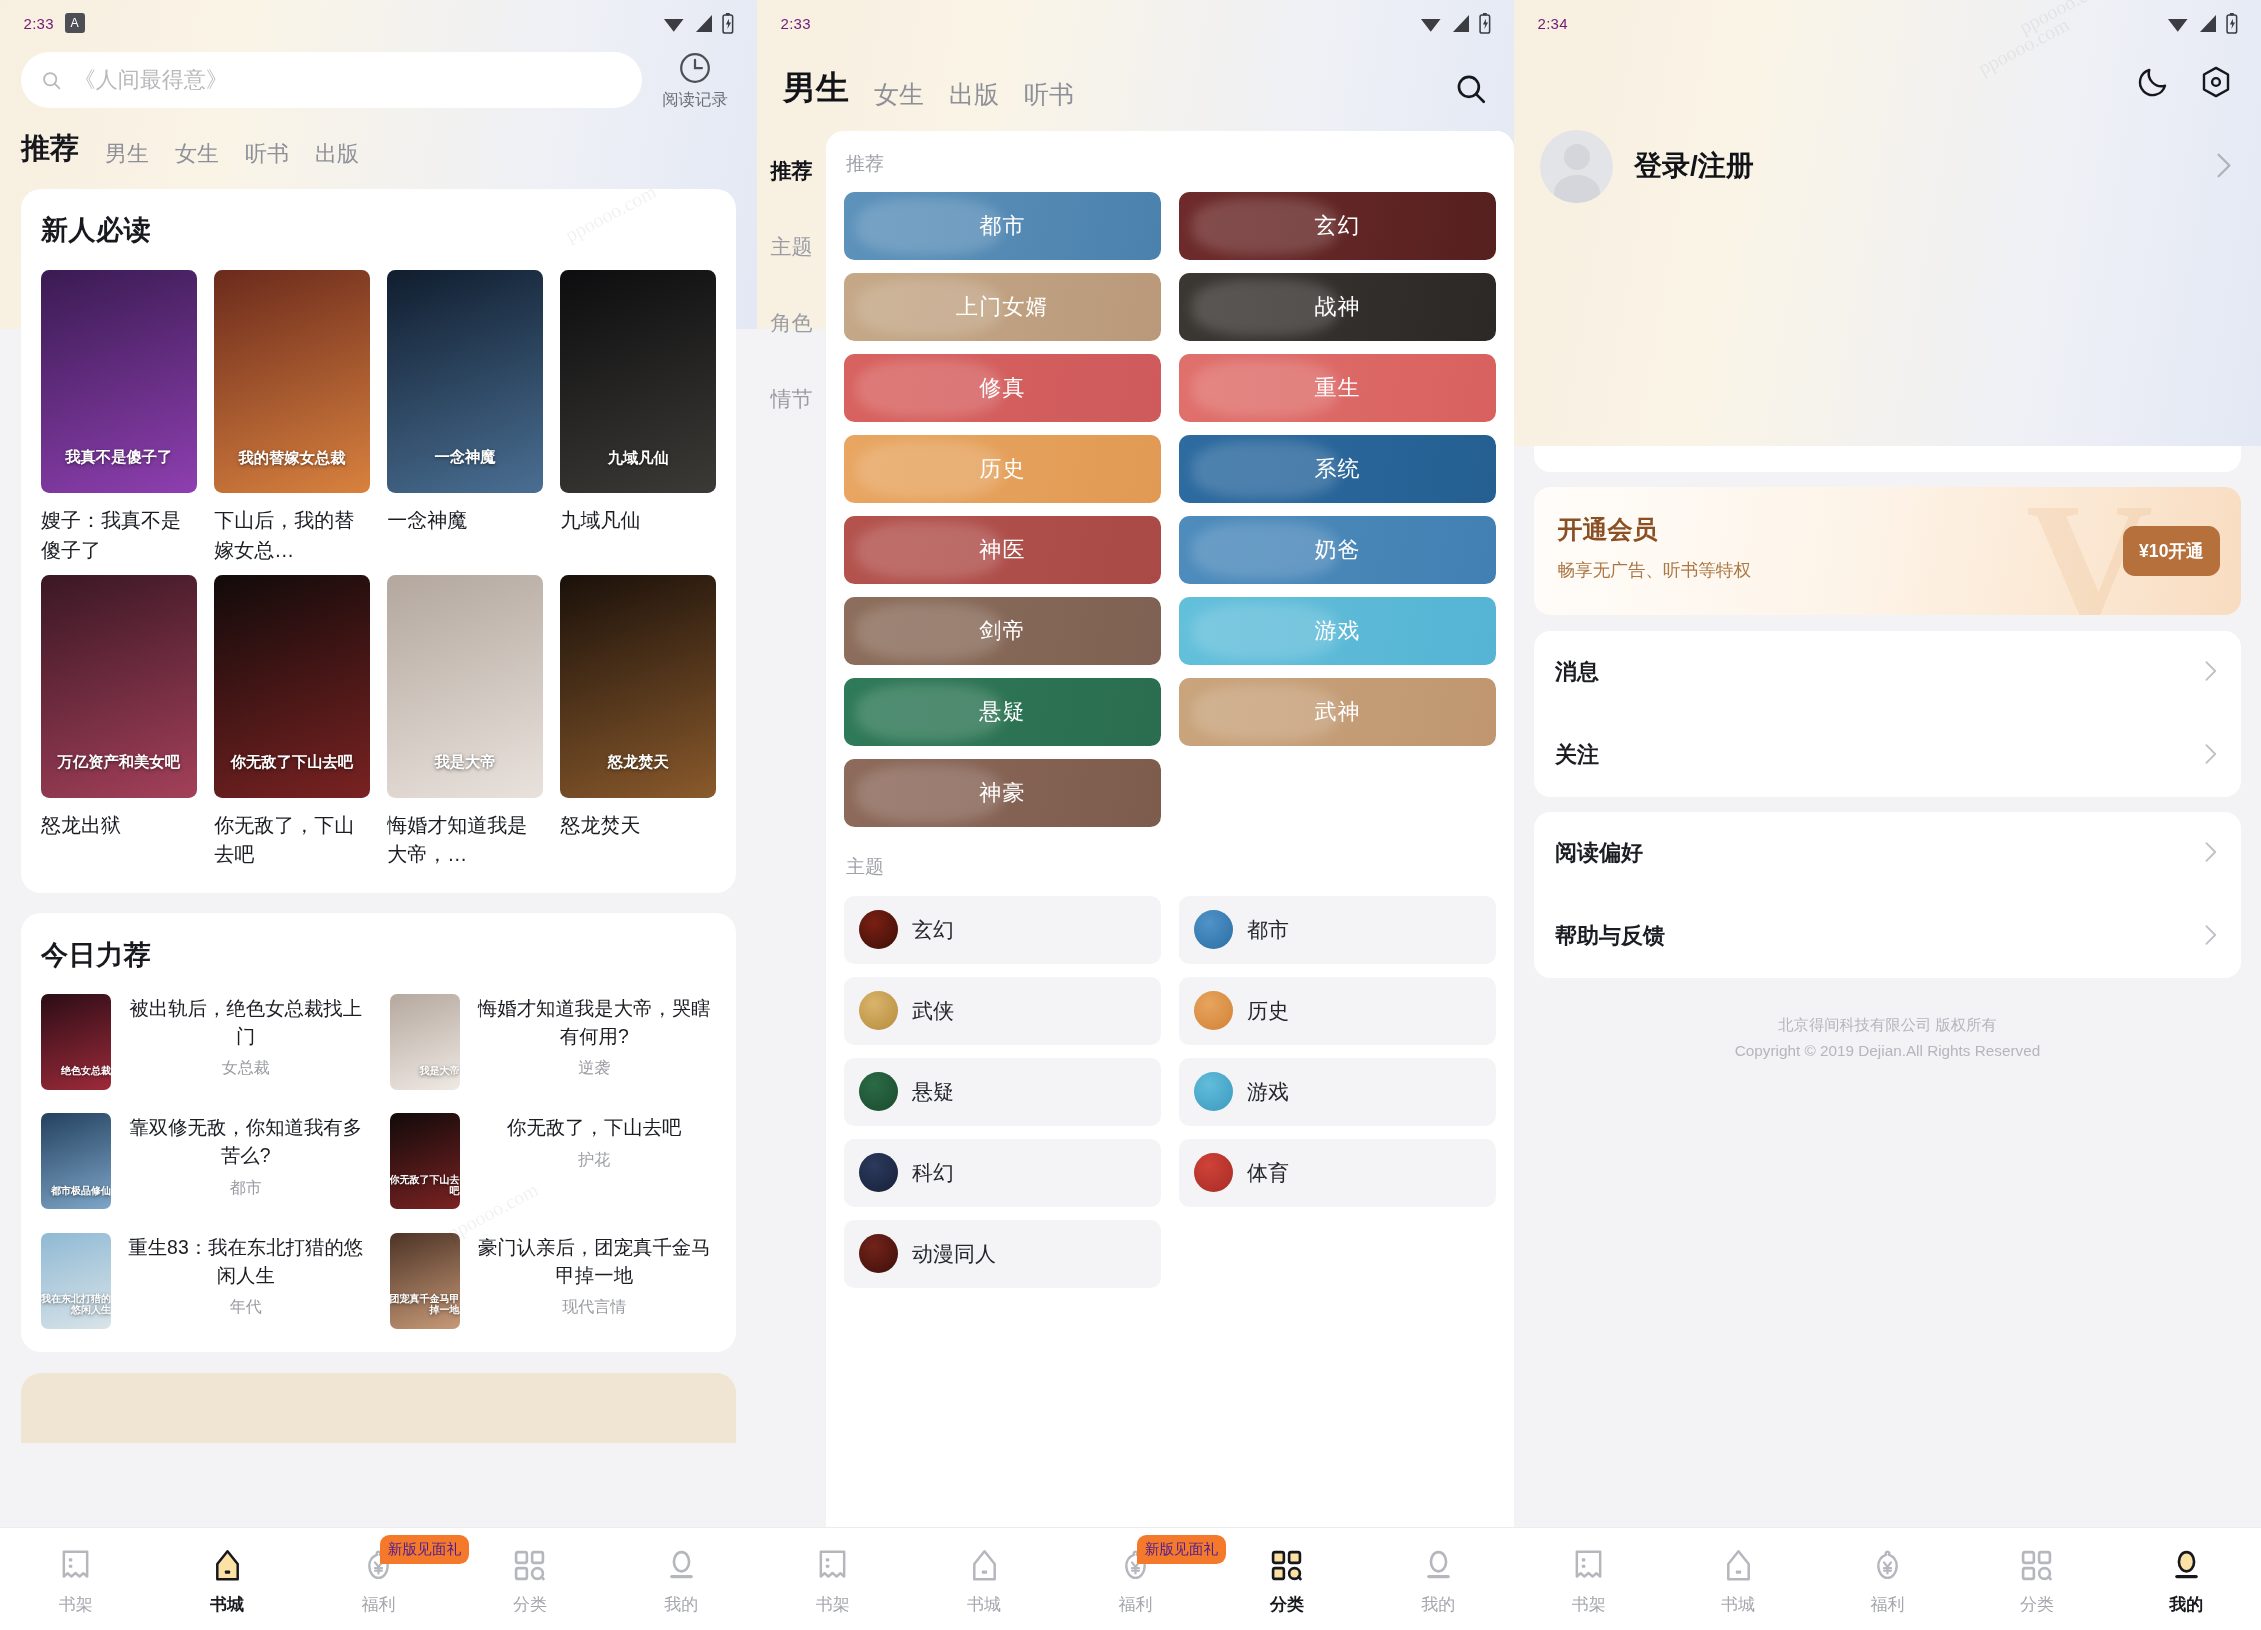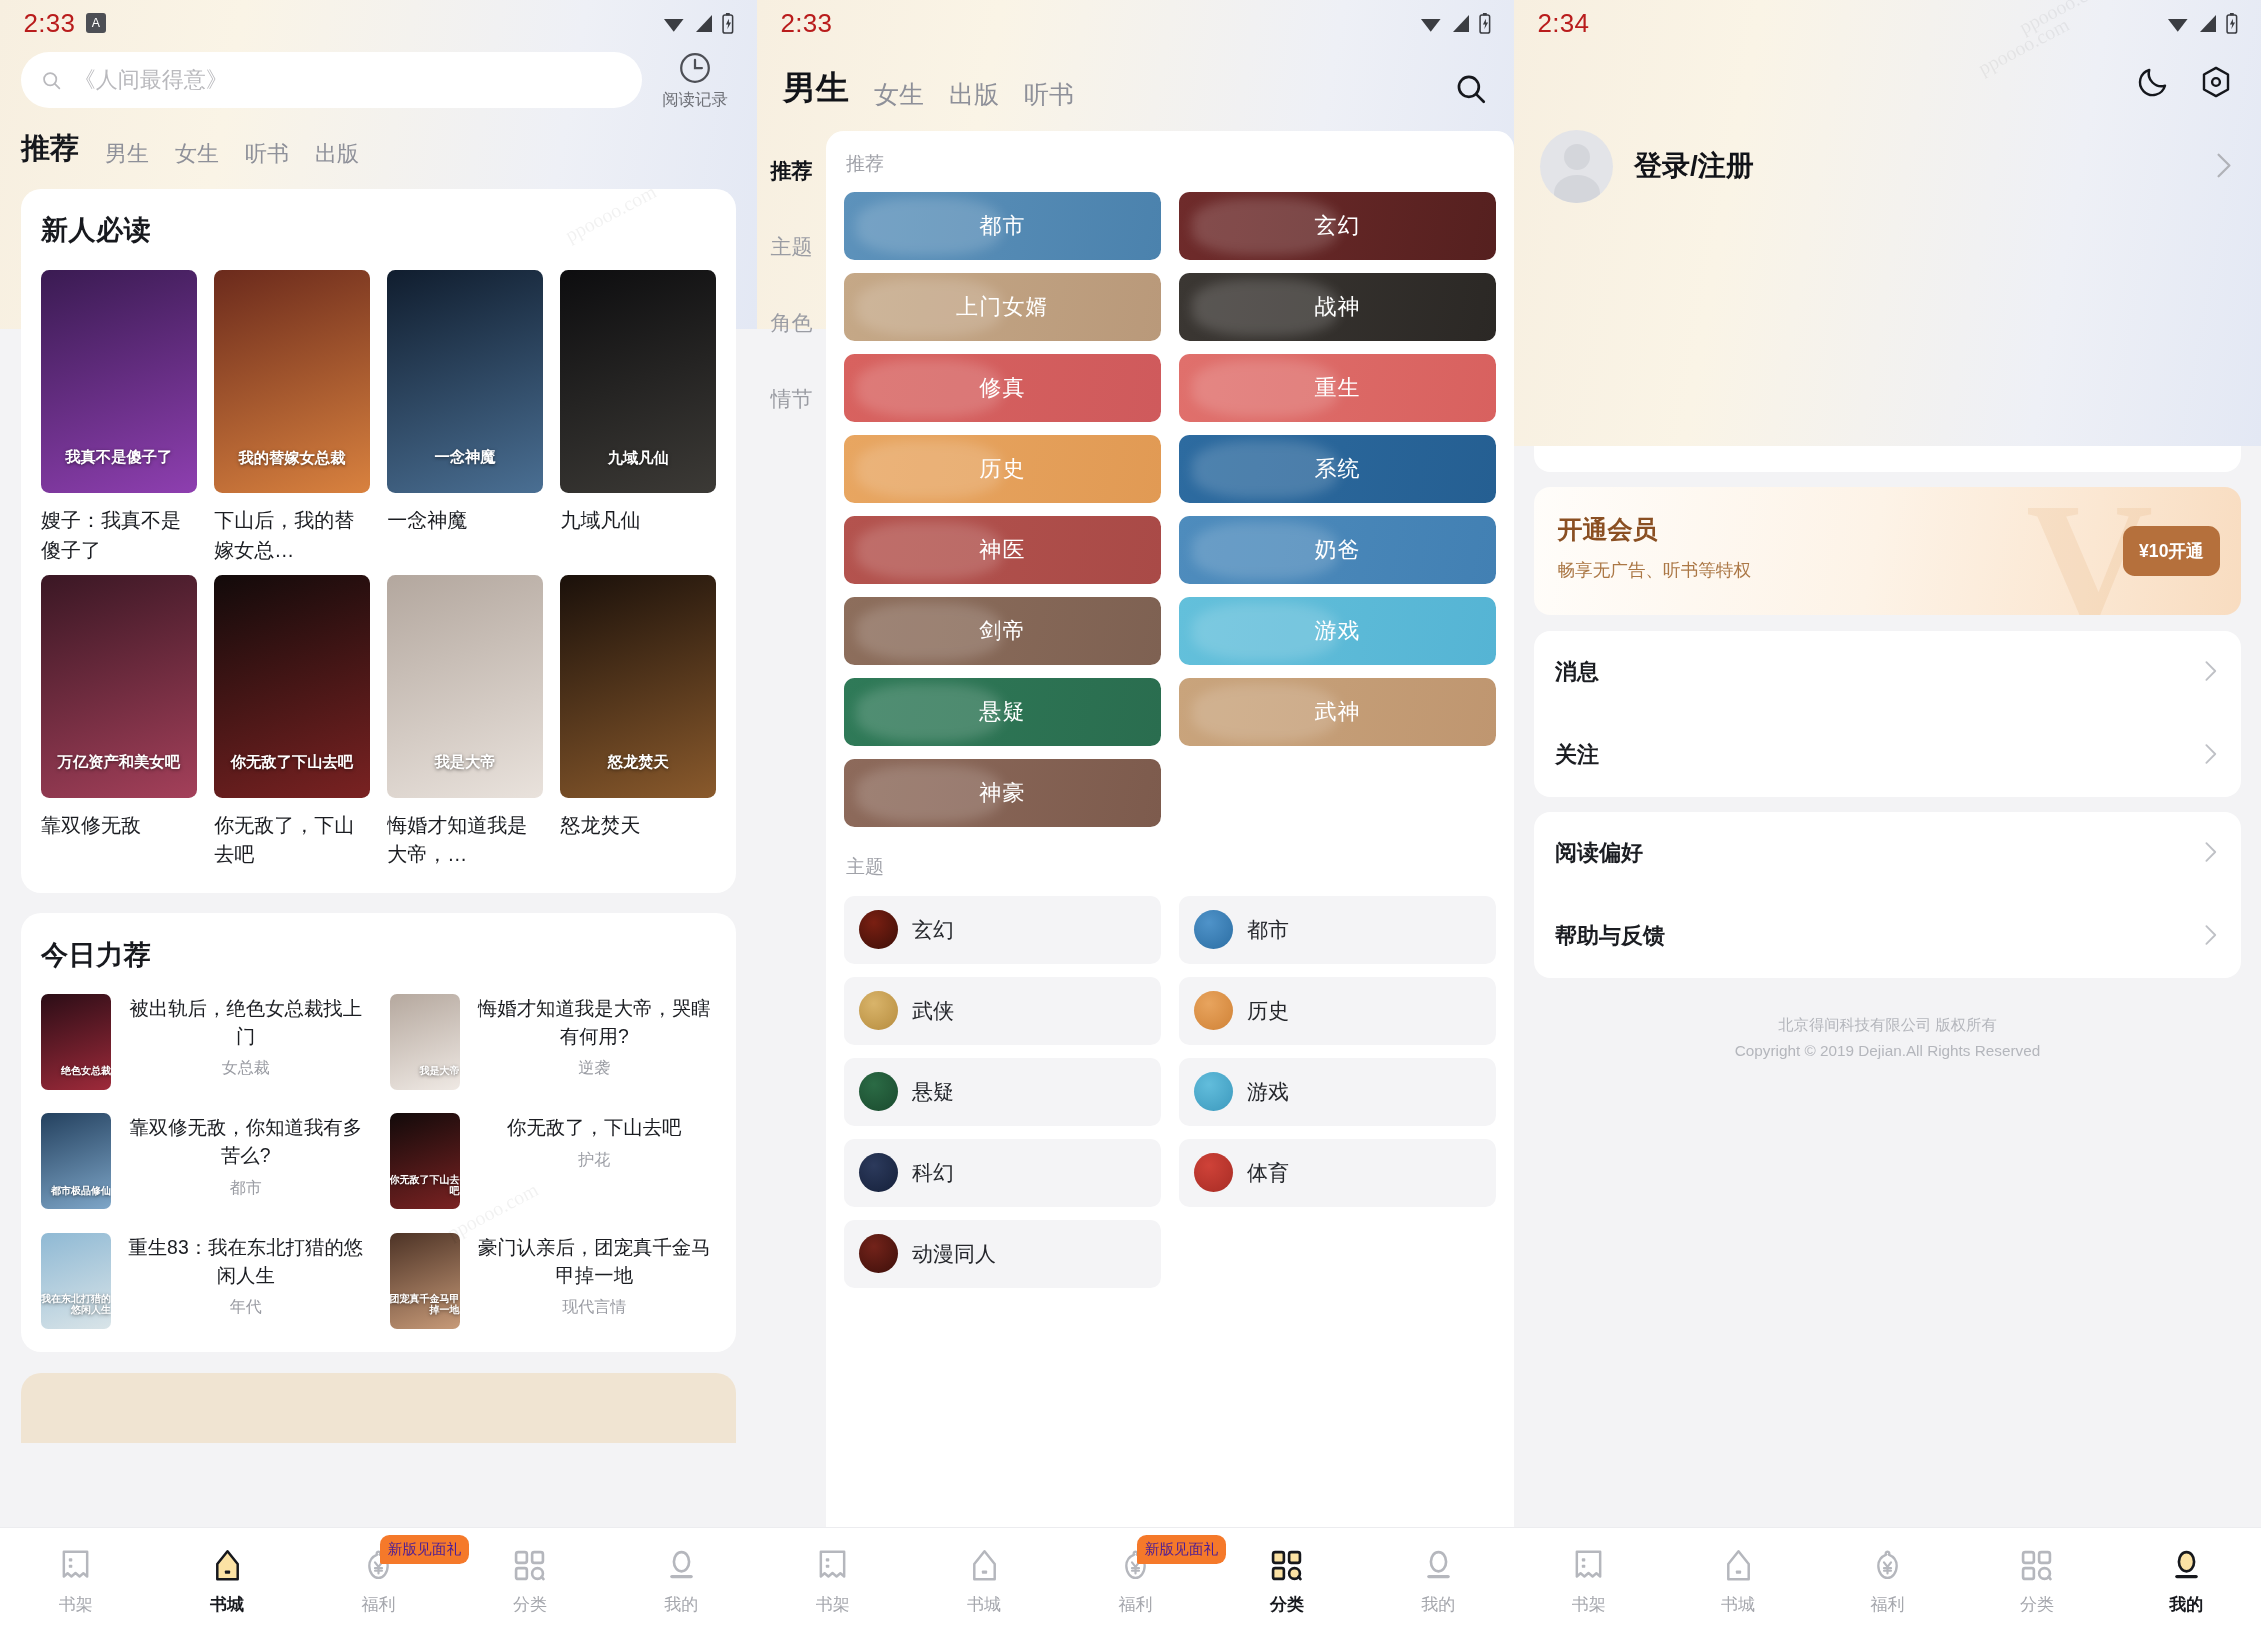--- a/index.html
+++ b/index.html
@@ -26,7 +26,7 @@
     position: relative; height: 46px; display: flex; align-items: center;
     padding: 0 23.5px; z-index: 5;
   }
-  .st-time { font-size: 26px; color: #b91c1c; font-weight: 400; letter-spacing: 0.3px; }
+  .st-time { font-size: 15px; color: #701a75; font-weight: 400; letter-spacing: 0.3px; }
   .st-badge {
     margin-left: 10.6px; width: 20px; height: 20px; background: #4d4f55; border-radius: 2.9px;
     color: #fff; font-size: 12.3px; display: flex; align-items: center; justify-content: center;

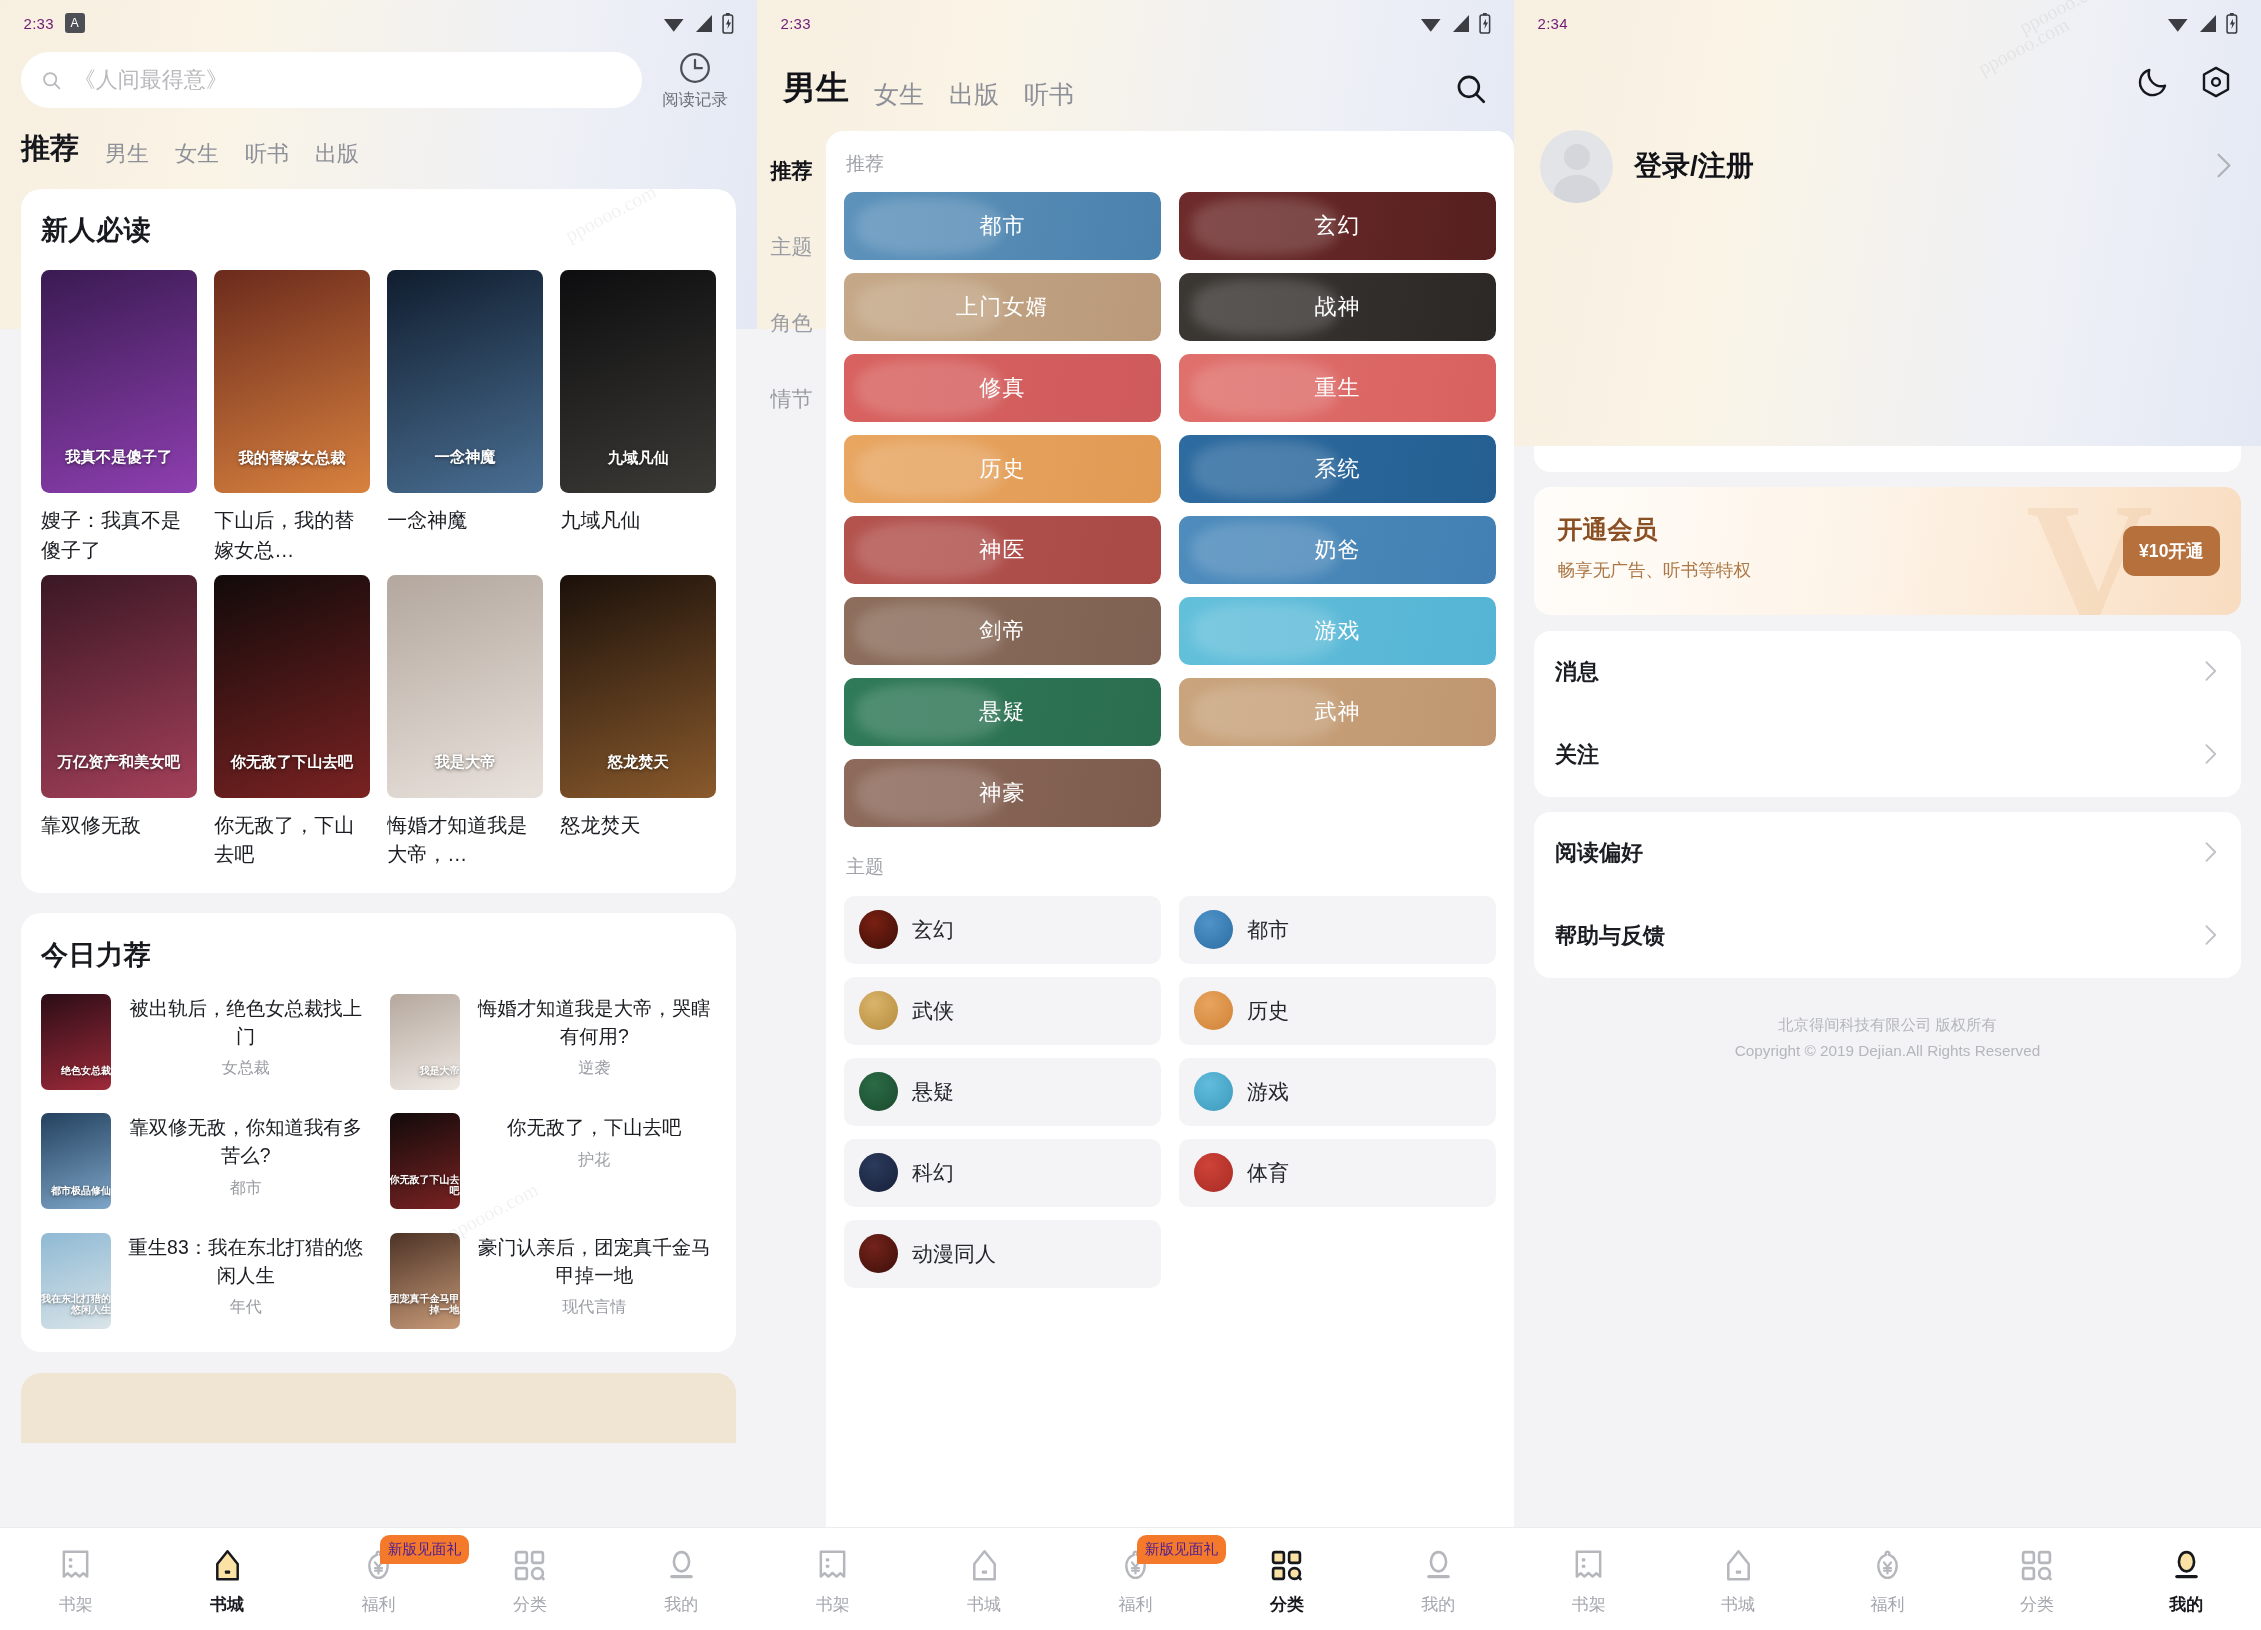--- a/index.html
+++ b/index.html
@@ -243,7 +243,7 @@
               <div class="cv" style="background:linear-gradient(160deg,#3a1724 0%,#a4405a 100%)"></div>
               <div class="cvtxt">万亿资产和美女吧</div>
             </div>
-            <div class="ct">靠双修无敌</div>
+            <div class="ct">怒龙出狱</div>
           </div>
           <div class="bk">
             <div class="cover">

